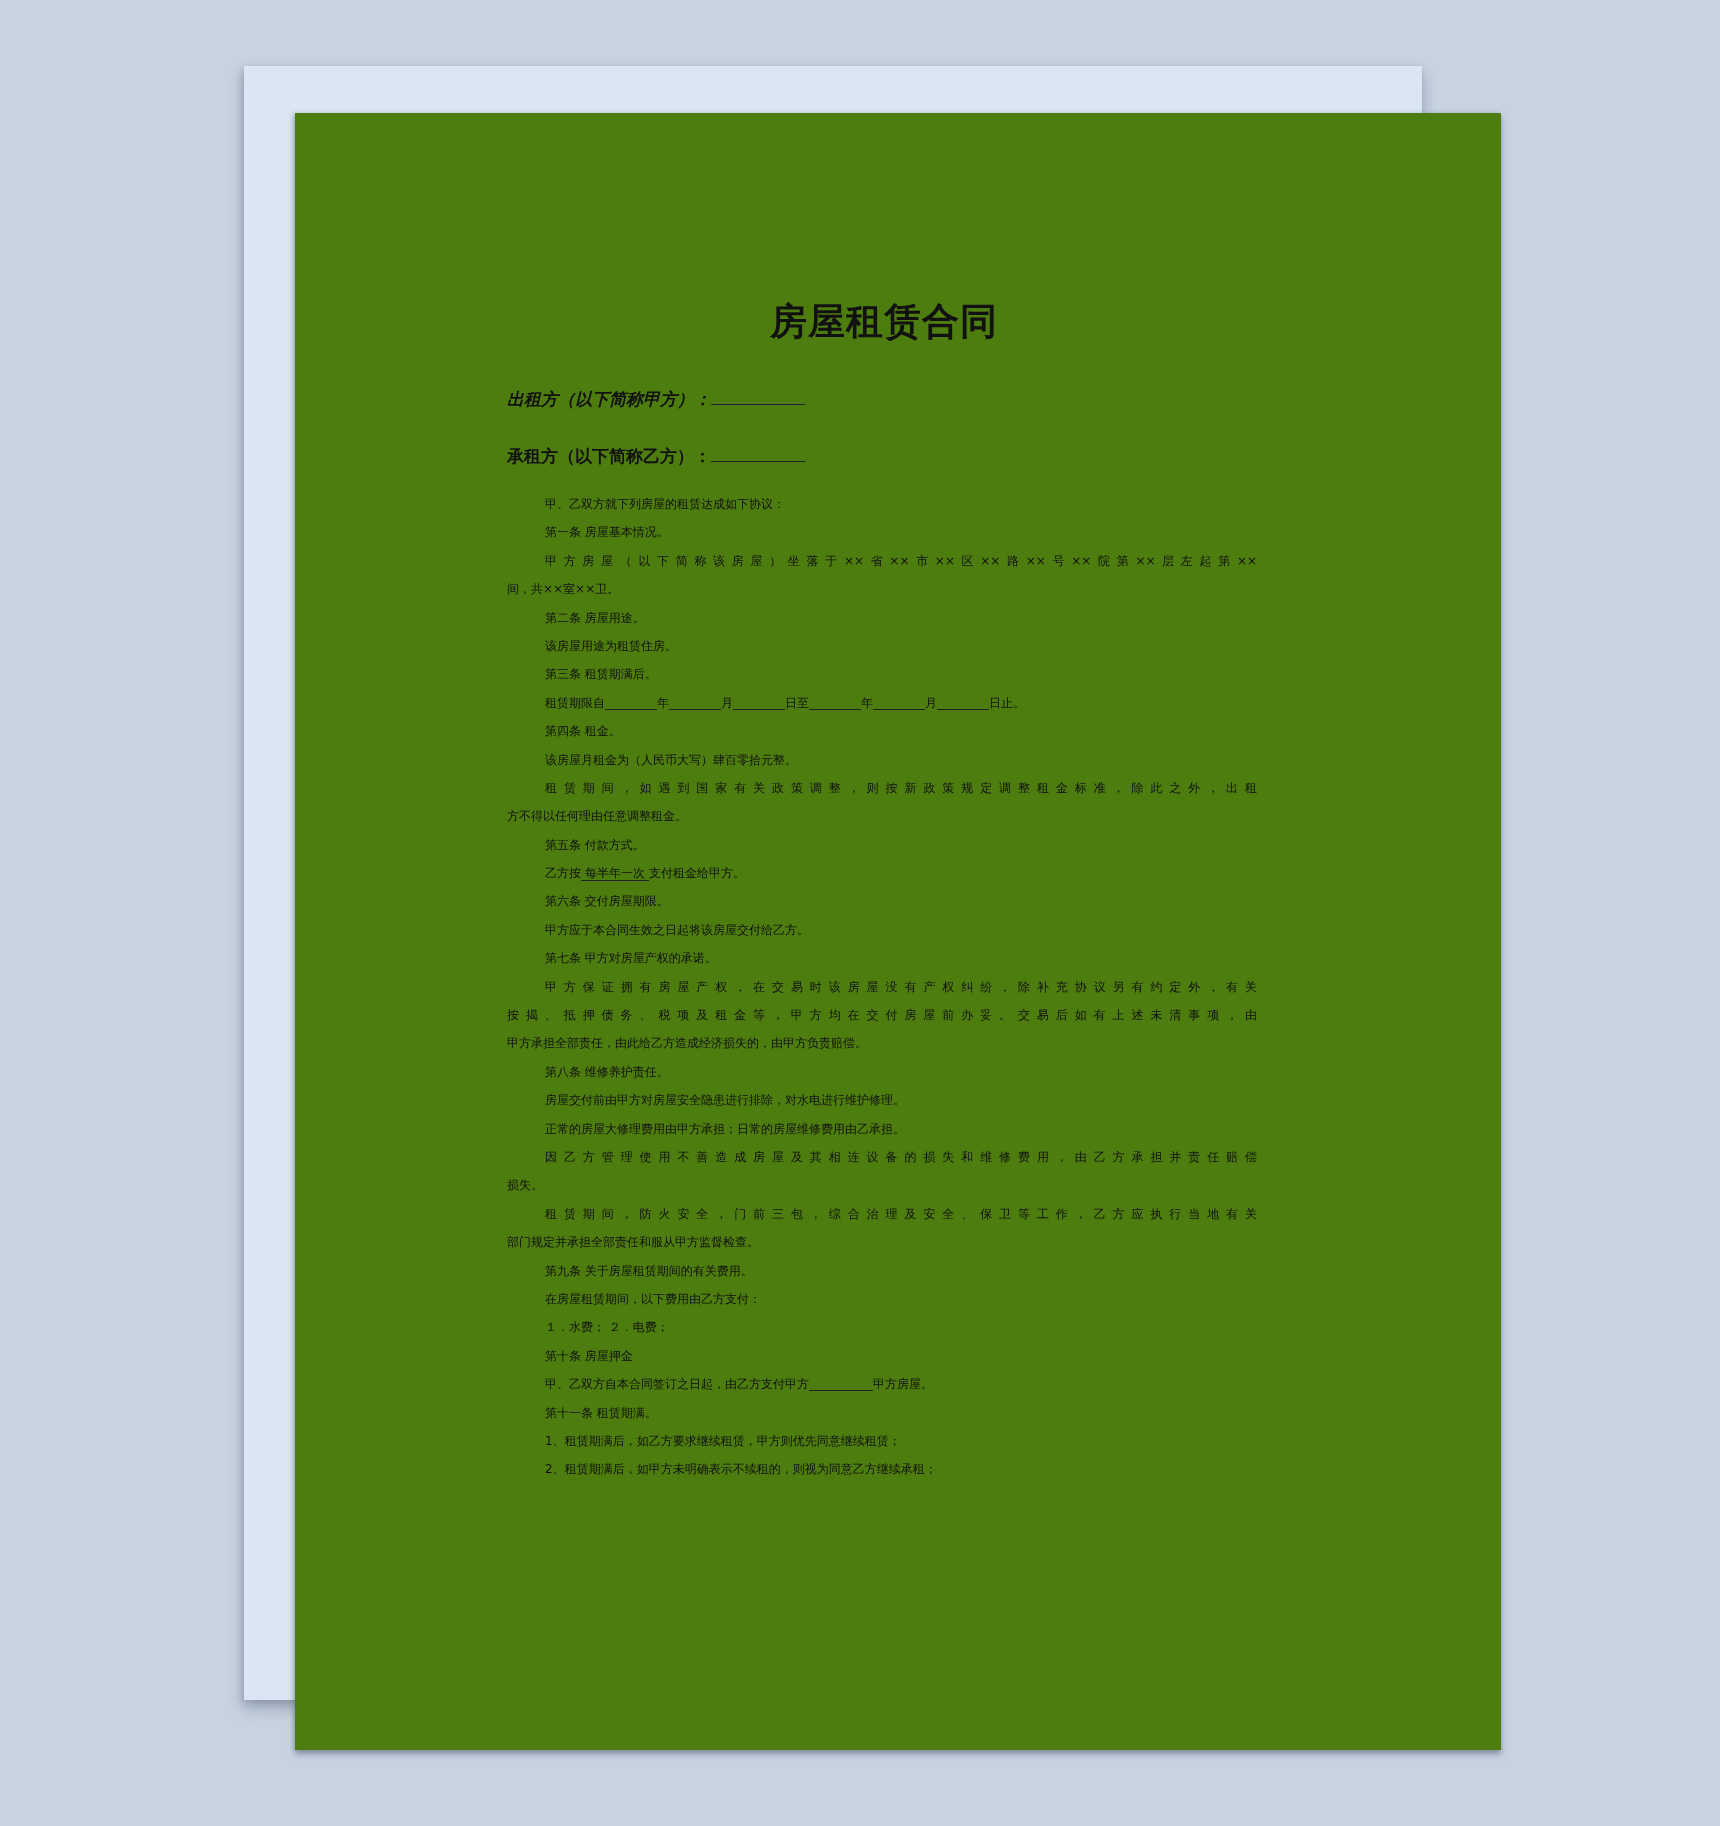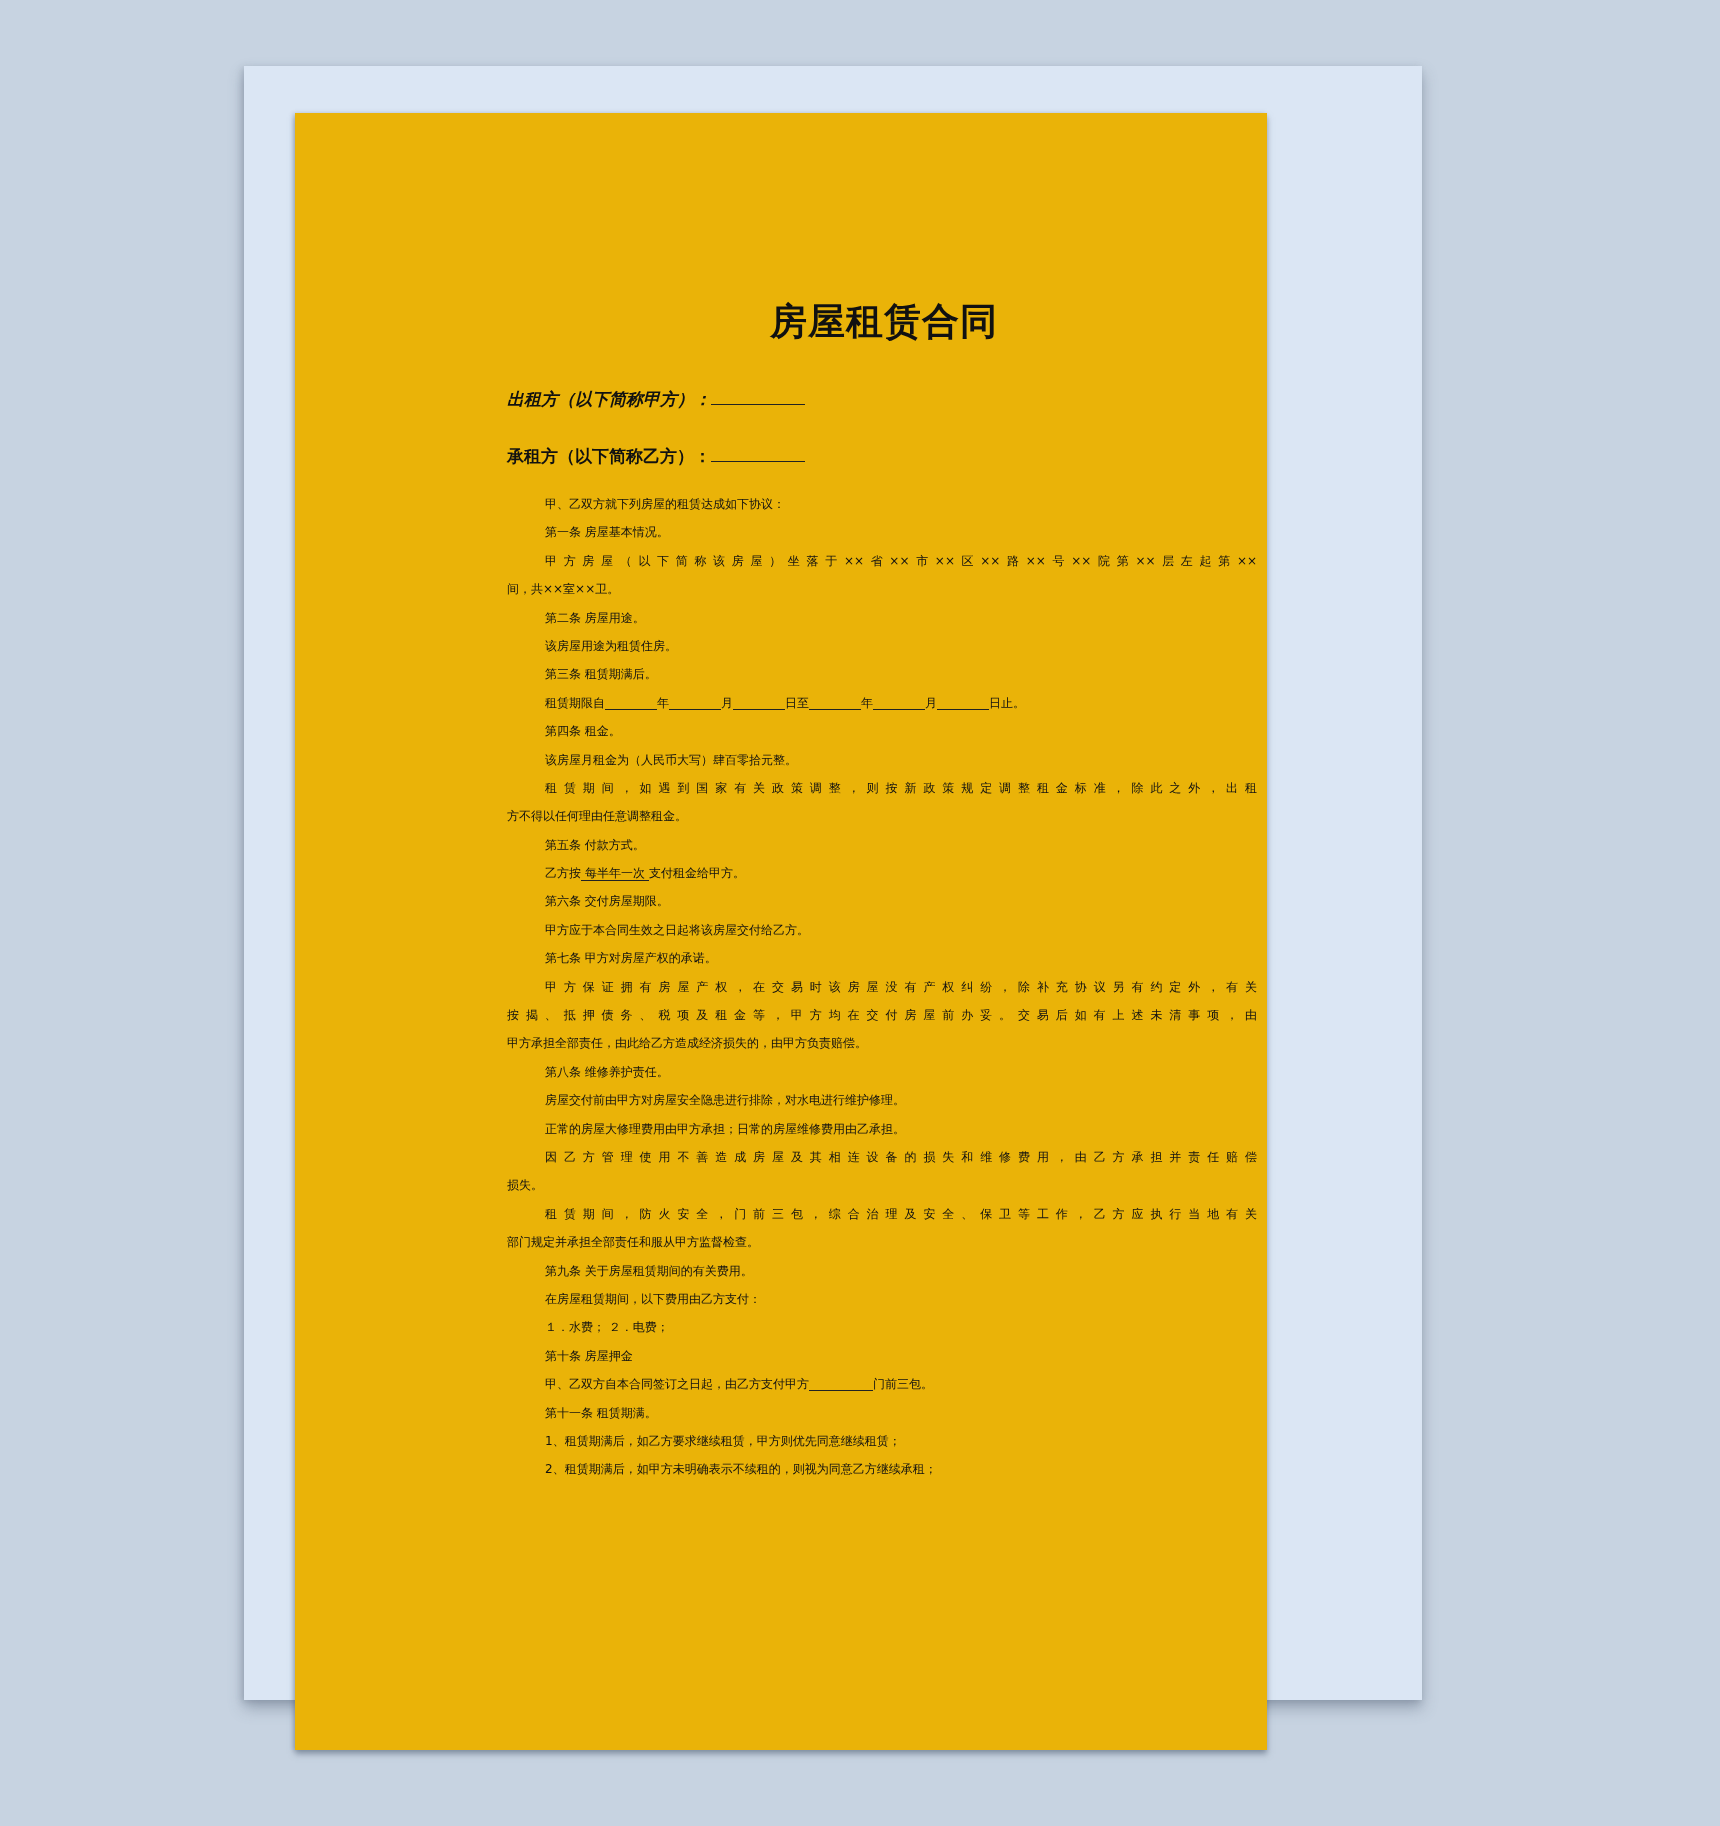--- a/index.html
+++ b/index.html
@@ -18,8 +18,8 @@
   }
   .page-front {
     position: absolute; left: 295px; top: 113px;
-    width: 972px; height: 1637px;
-    background: #eab308;
+    width: 1206px; height: 1637px;
+    background: #4d7c0f;
     box-shadow: 0 4px 6px rgba(80,95,115,0.55), -2px 0 4px rgba(80,95,115,0.2);
   }
   .title {

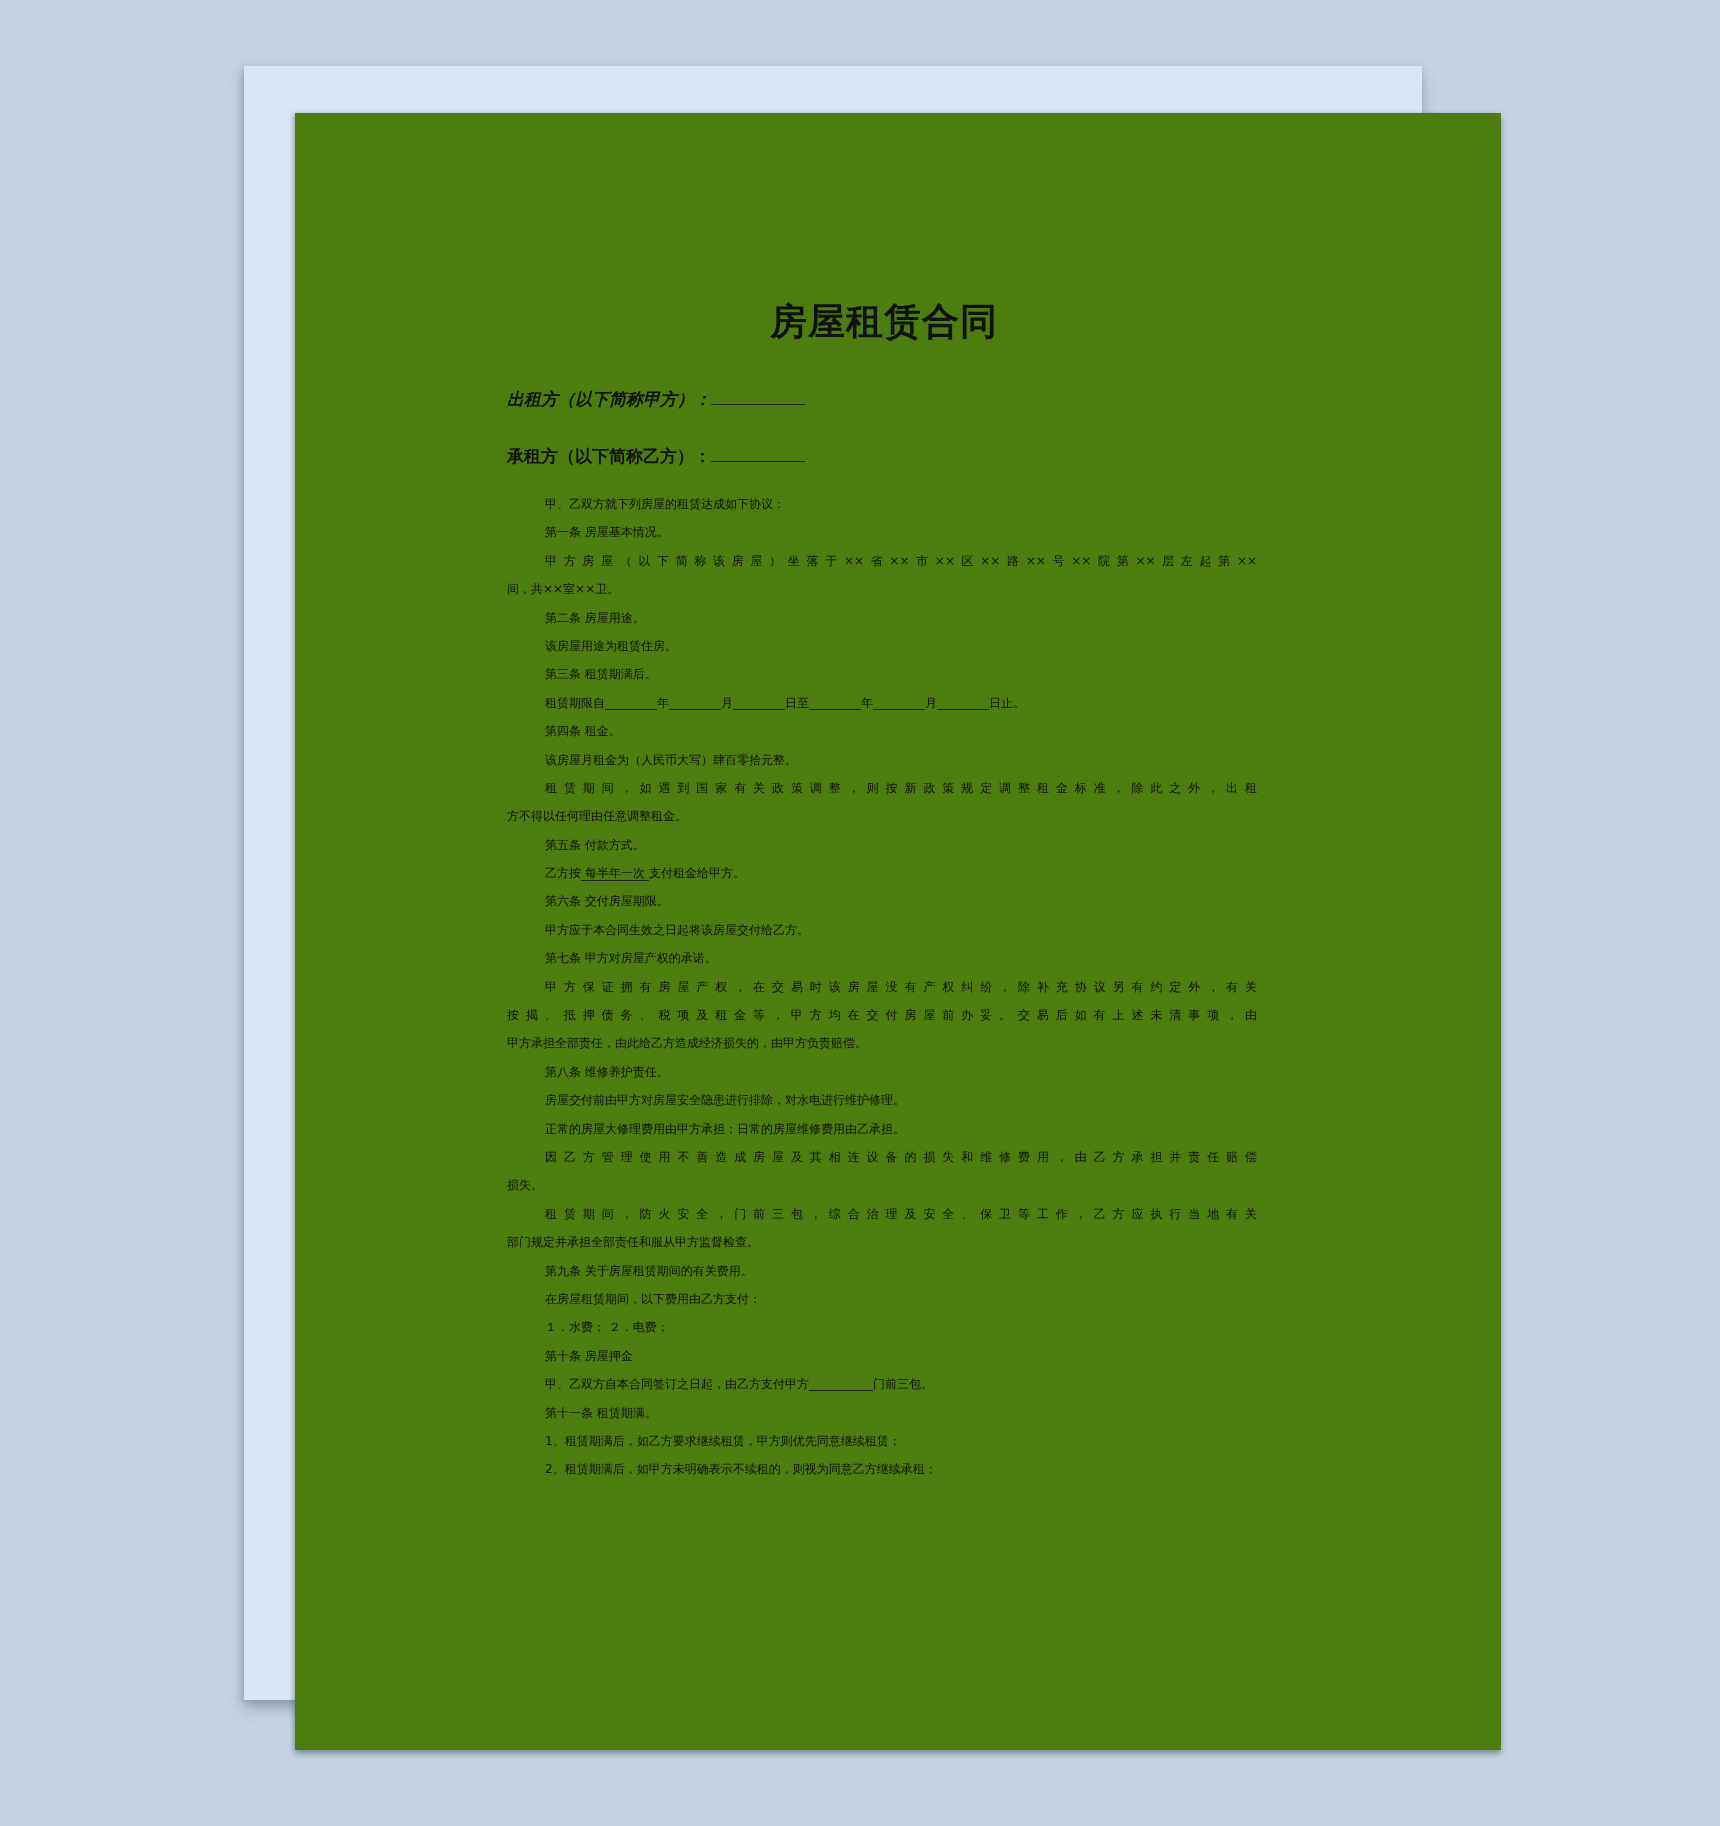--- a/index.html
+++ b/index.html
@@ -94,7 +94,7 @@
       <div class="ln indent">在房屋租赁期间，以下费用由乙方支付：</div>
       <div class="ln indent">１．水费；    ２．电费；</div>
       <div class="ln indent">第十条  房屋押金</div>
-      <div class="ln indent"><span>甲、乙双方自本合同签订之日起，由乙方支付甲方</span><span class="u-blank" style="width:64px"></span><span>门前三包。</span></div>
+      <div class="ln indent"><span>甲、乙双方自本合同签订之日起，由乙方支付甲方</span><span class="u-blank" style="width:64px"></span><span>甲方房屋。</span></div>
       <div class="ln indent">第十一条  租赁期满。</div>
       <div class="ln indent">1、租赁期满后，如乙方要求继续租赁，甲方则优先同意继续租赁；</div>
       <div class="ln indent">2、租赁期满后，如甲方未明确表示不续租的，则视为同意乙方继续承租；</div>

